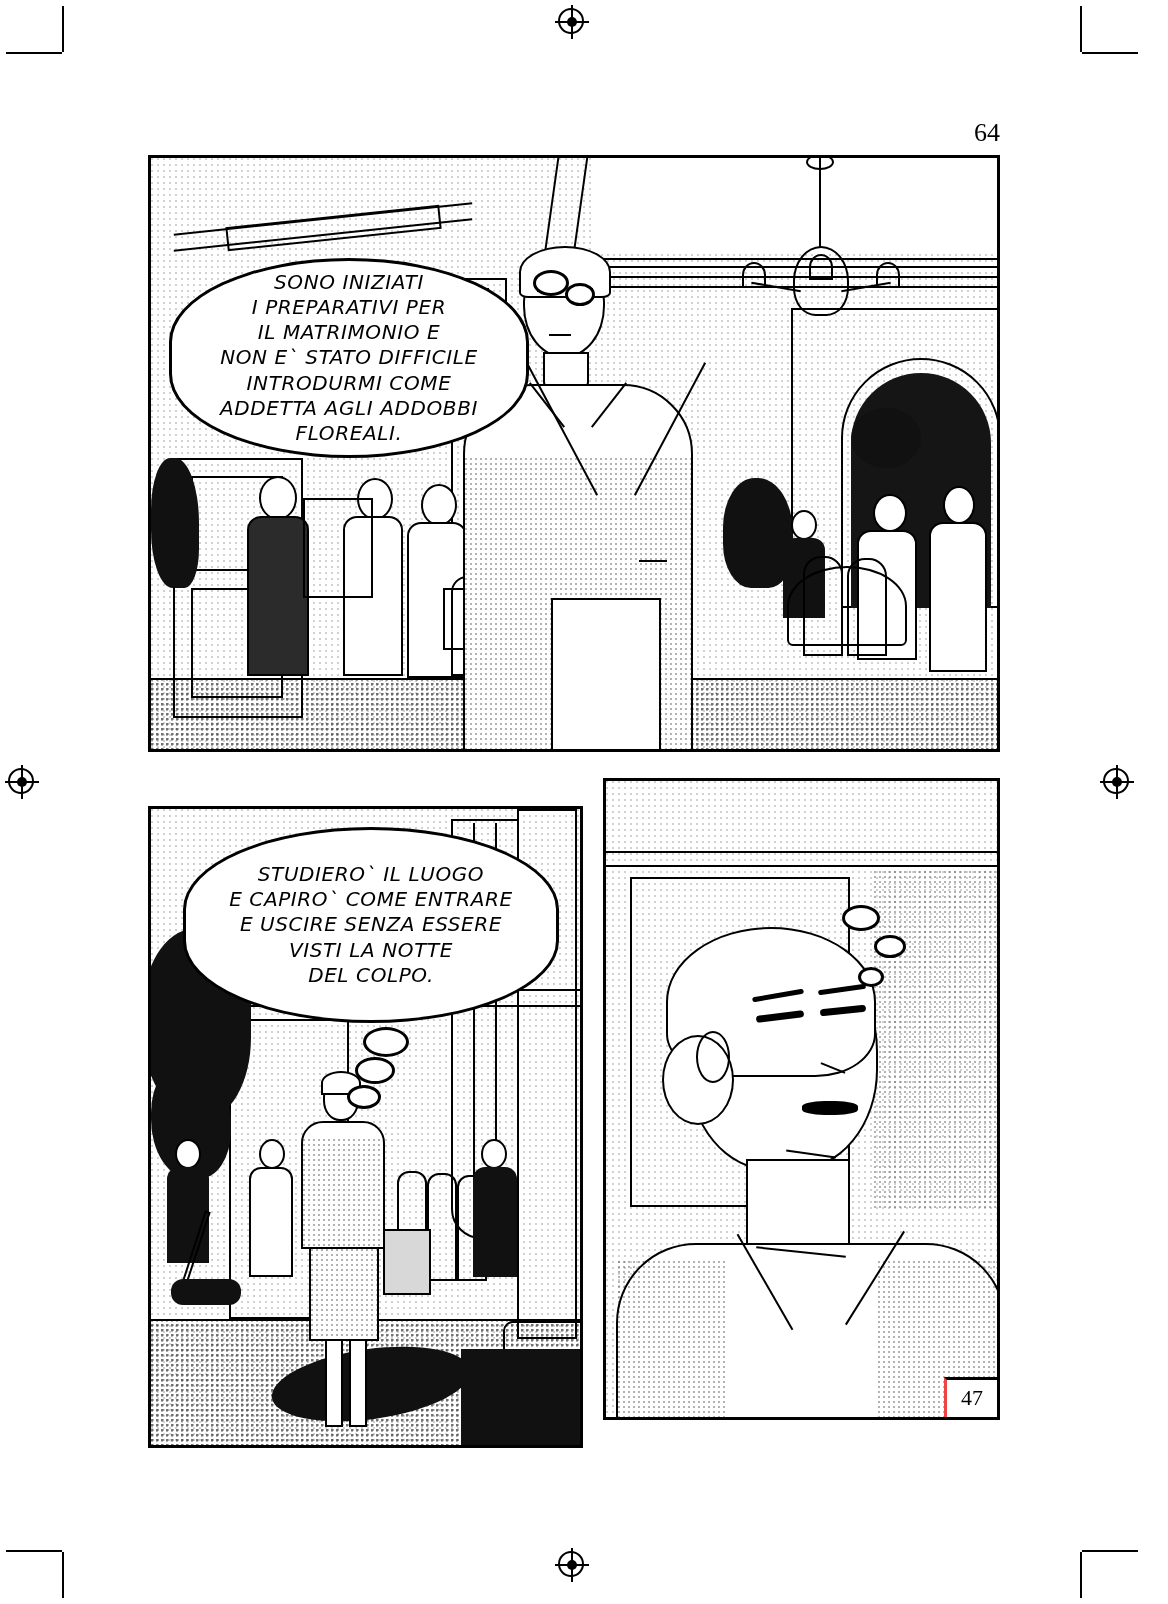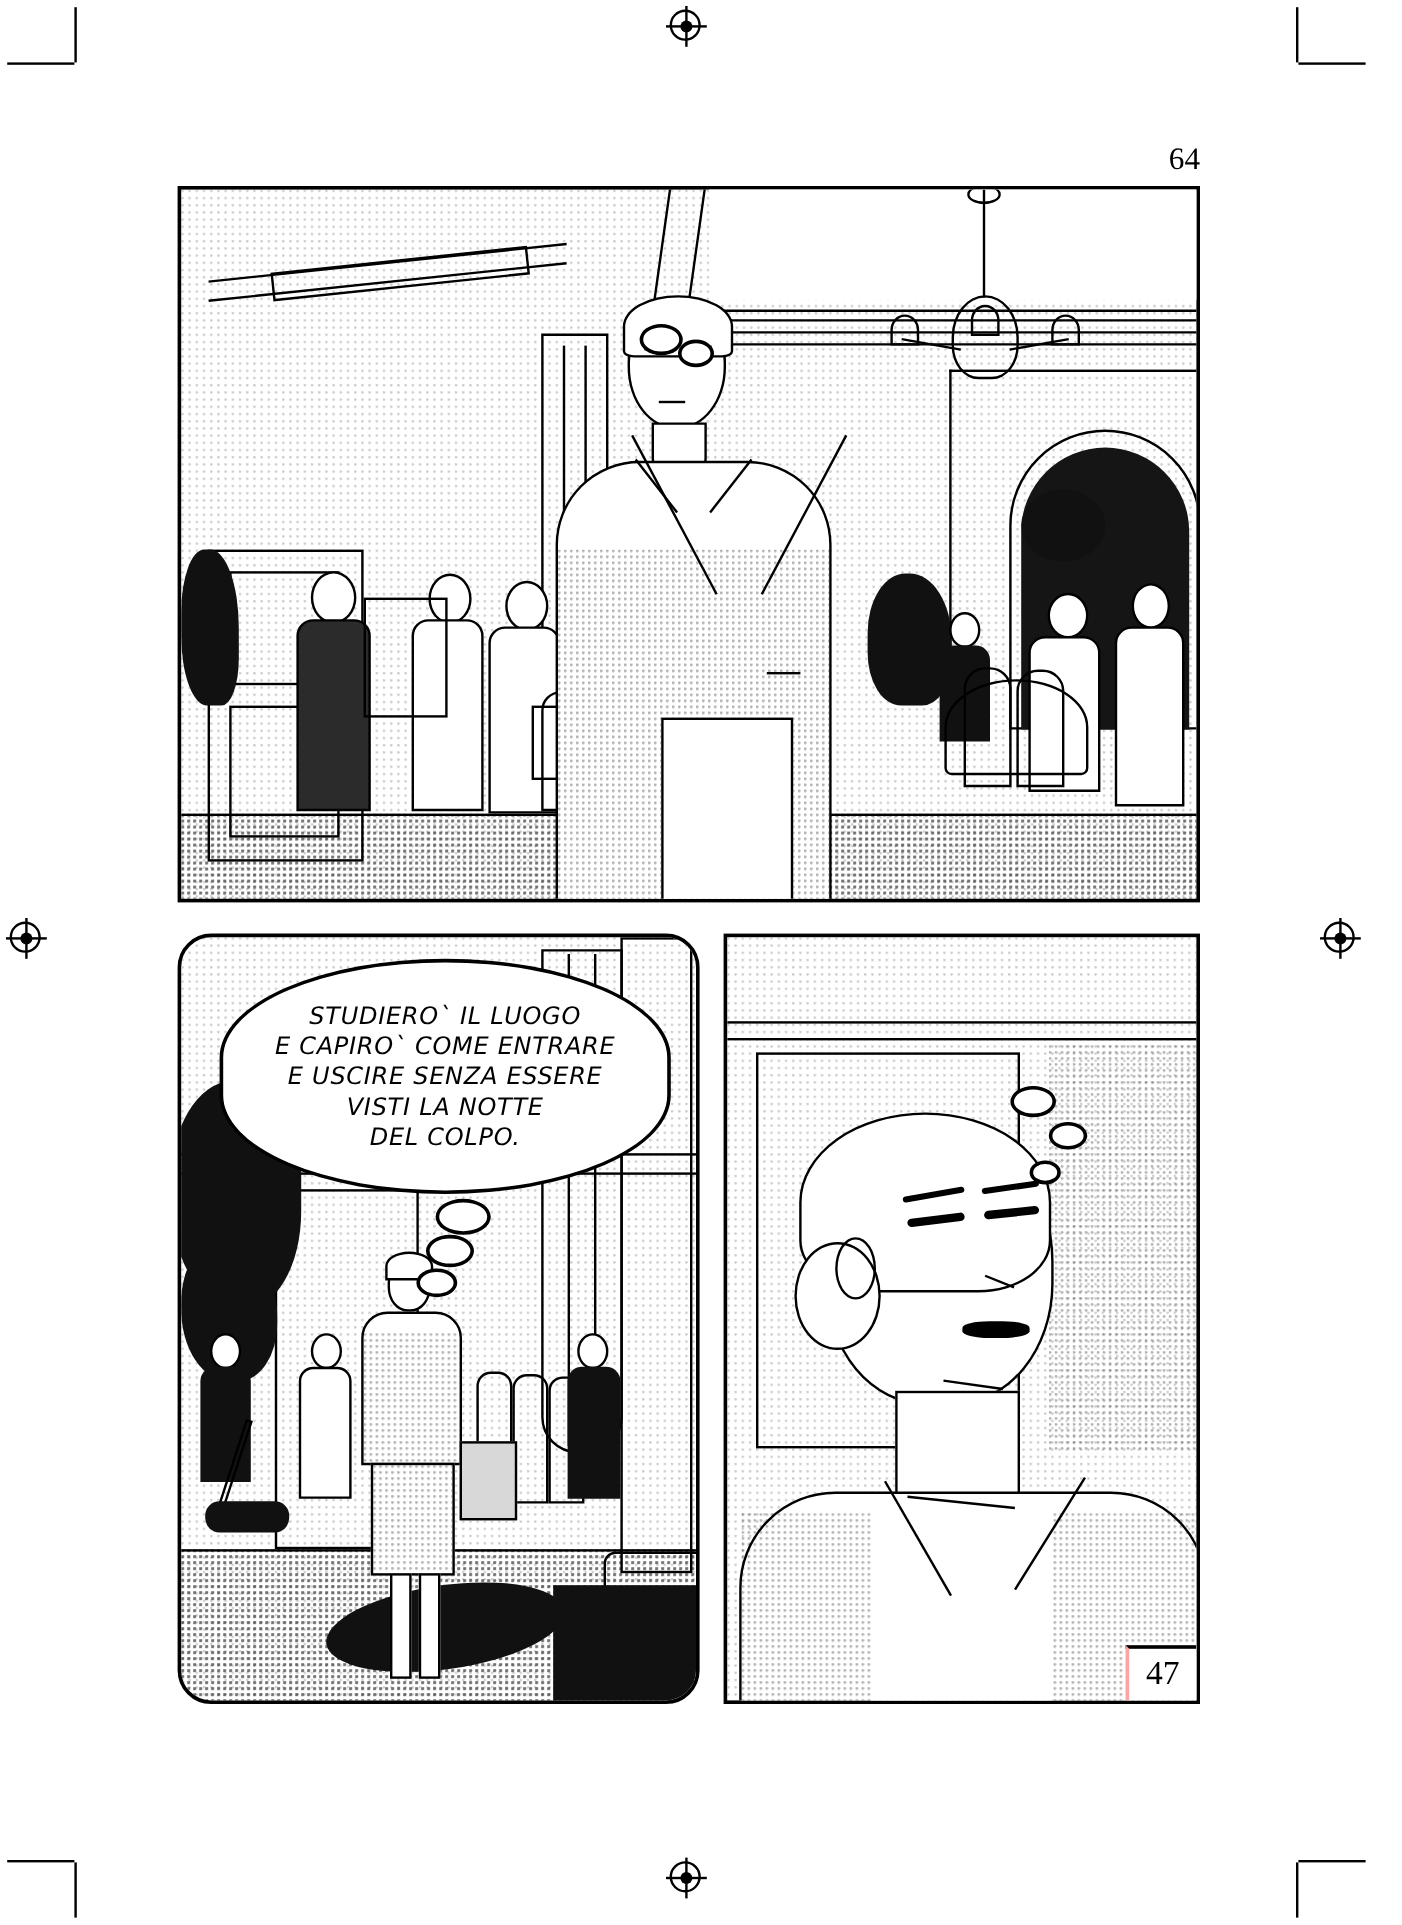--- a/index.html
+++ b/index.html
@@ -300,6 +300,15 @@
   <div class="wht" style="left:400px; top:440px; width:110px; height:160px; border:2px solid #000; box-sizing:border-box;"></div>
 
 
+  <div class="balloon" style="left:18px; top:100px; width:360px; height:200px;">
+    <div class="bt">SONO INIZIATI
+I PREPARATIVI PER
+IL MATRIMONIO E
+NON E` STATO DIFFICILE
+INTRODURMI COME
+ADDETTA AGLI ADDOBBI
+FLOREALI.</div>
+  </div>
   <div class="bubble" style="left:382px; top:112px; width:30px; height:20px;"></div>
   <div class="bubble" style="left:414px; top:125px; width:24px; height:17px;"></div>
 

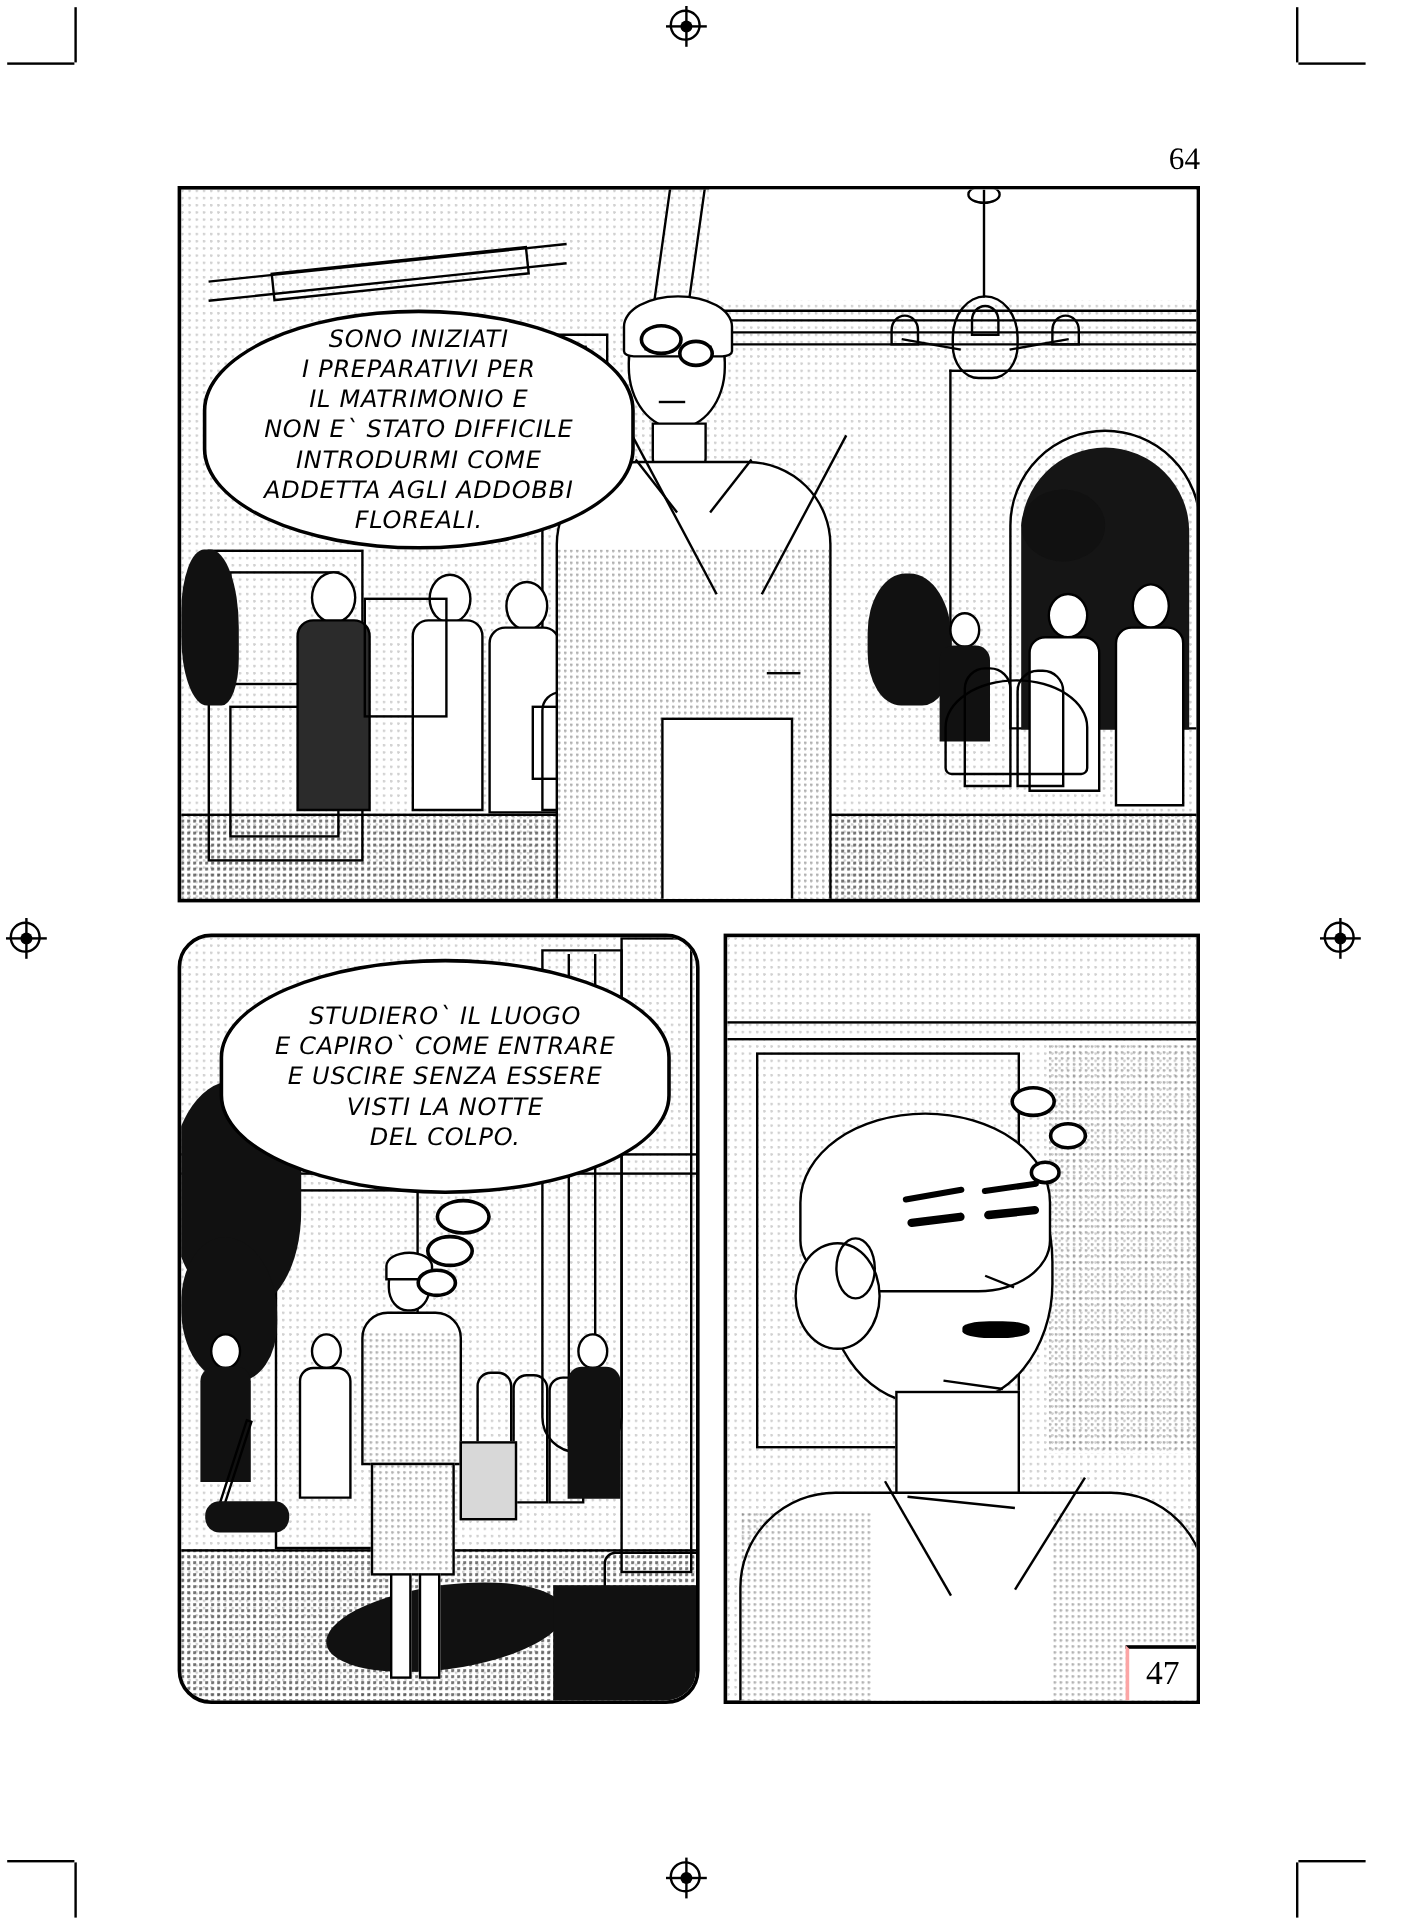--- a/index.html
+++ b/index.html
@@ -72,7 +72,7 @@
     box-sizing: border-box;
   }
   #panel1 { left: 148px; top: 155px; width: 852px; height: 597px; }
-  #panel2 { left: 148px; top: 778px; width: 435px; height: 642px; border-radius: 28px; }
+  #panel2 { left: 148px; top: 806px; width: 435px; height: 642px; }
   #panel3 { left: 603px; top: 778px; width: 397px; height: 642px; }
 
   

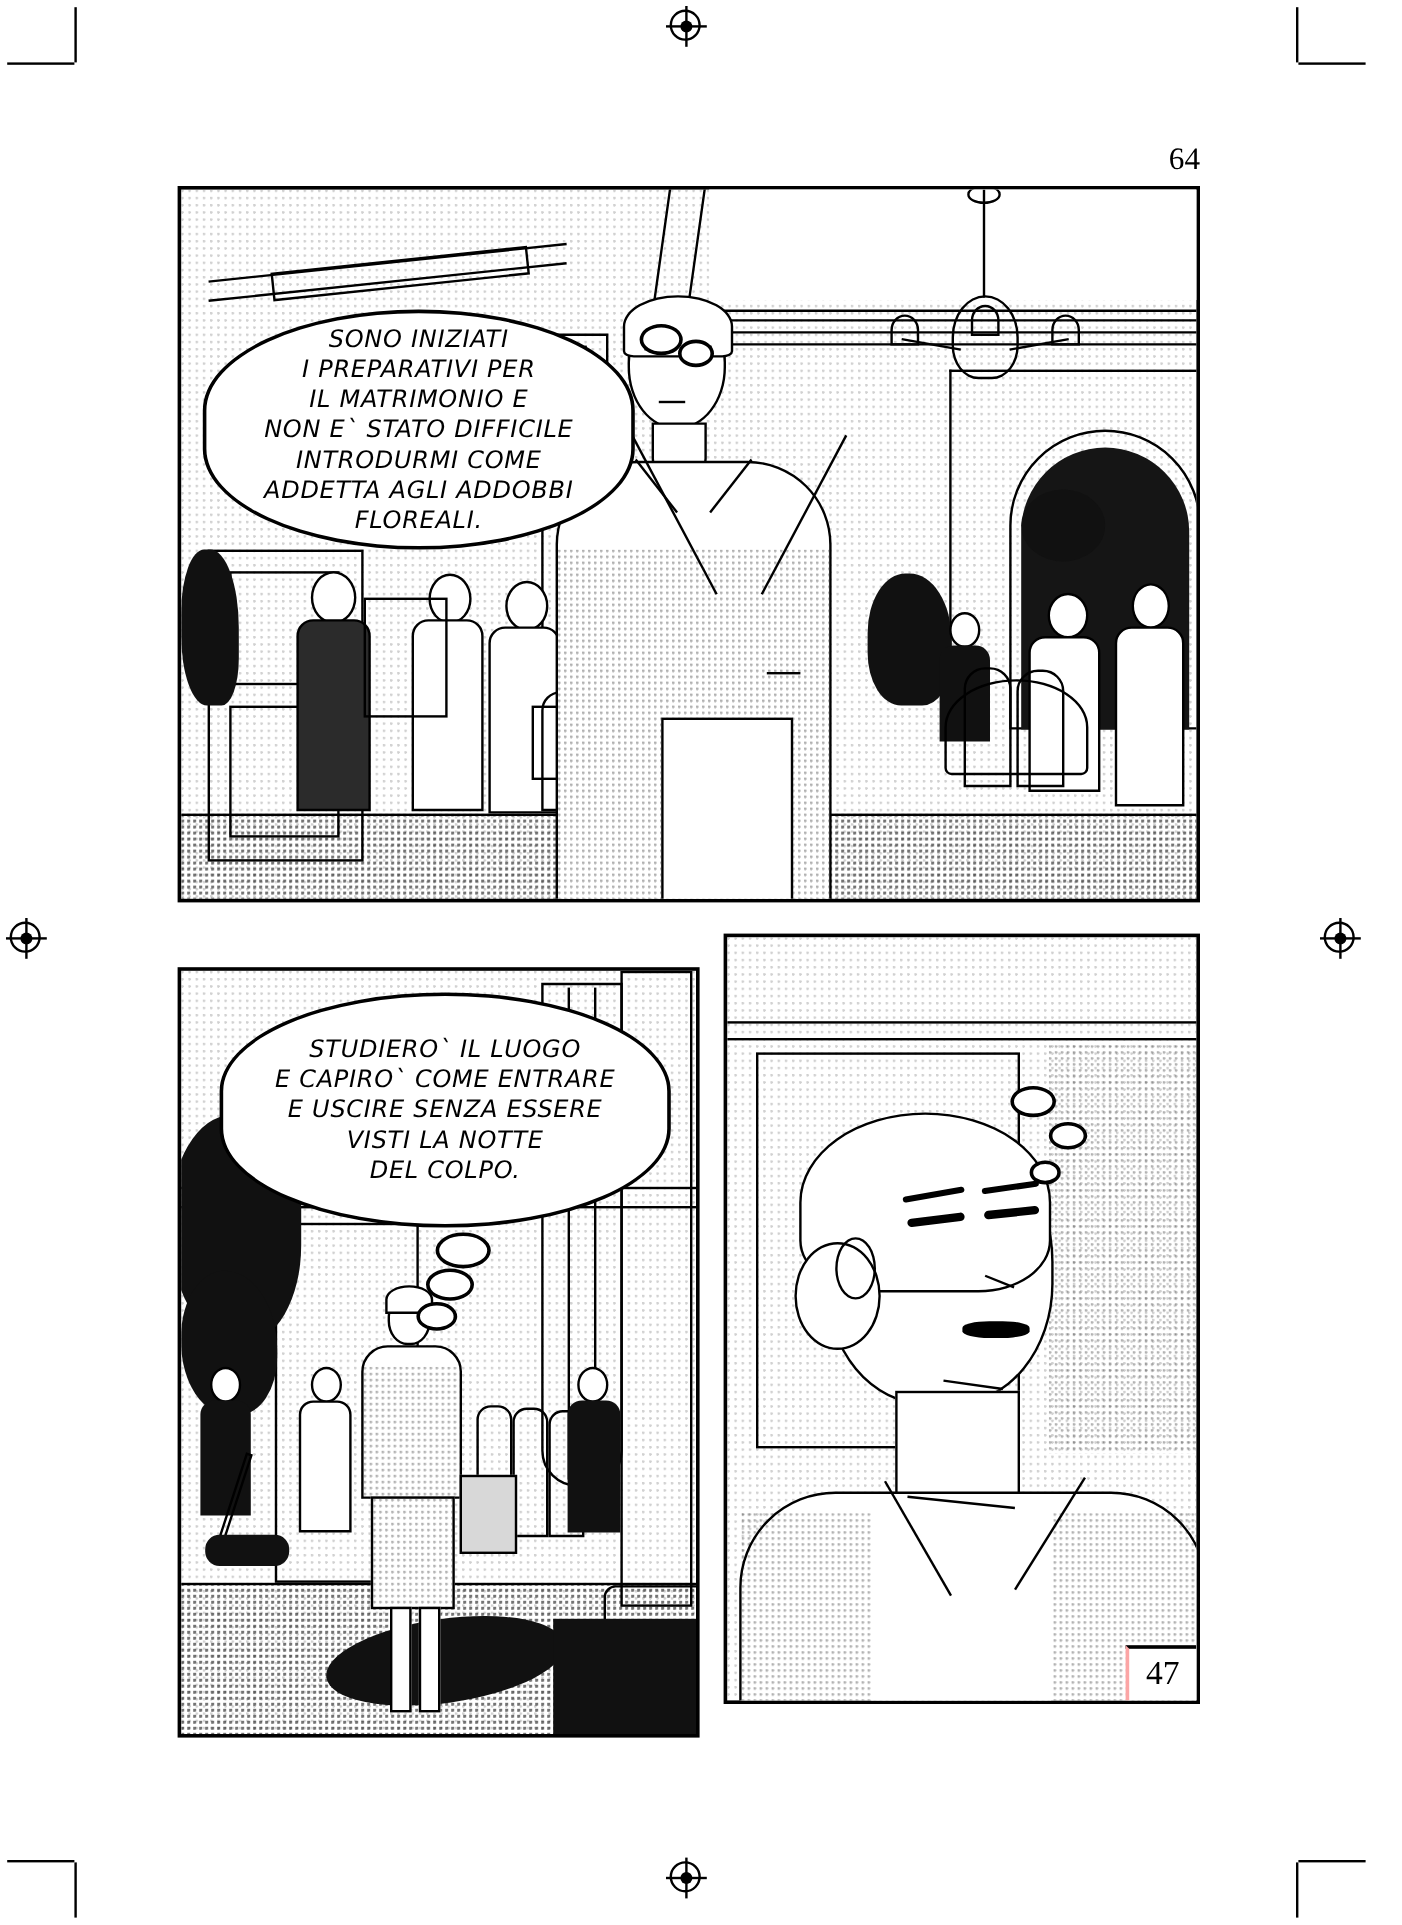--- a/index.html
+++ b/index.html
@@ -152,12 +152,12 @@
     position: absolute;
     right: 0;
     bottom: 0;
-    border-left: 3px solid #fca5a5;
+    border-left: 3px solid #ef4444;
     border-top: 3px solid #000;
     background: #fff;
     padding: 5px 14px 6px 14px;
     font-family: "Liberation Serif", serif;
-    font-size: 28px;
+    font-size: 22px;
     color: #000;
   }
 

